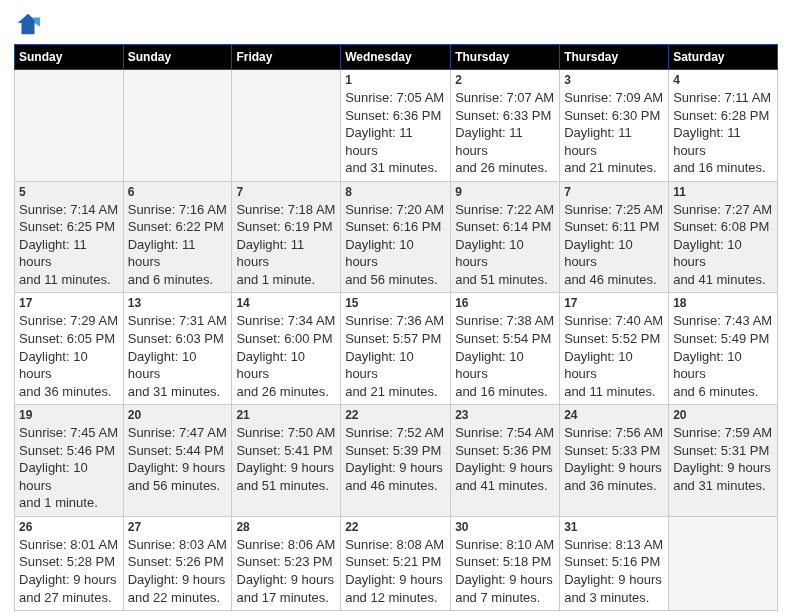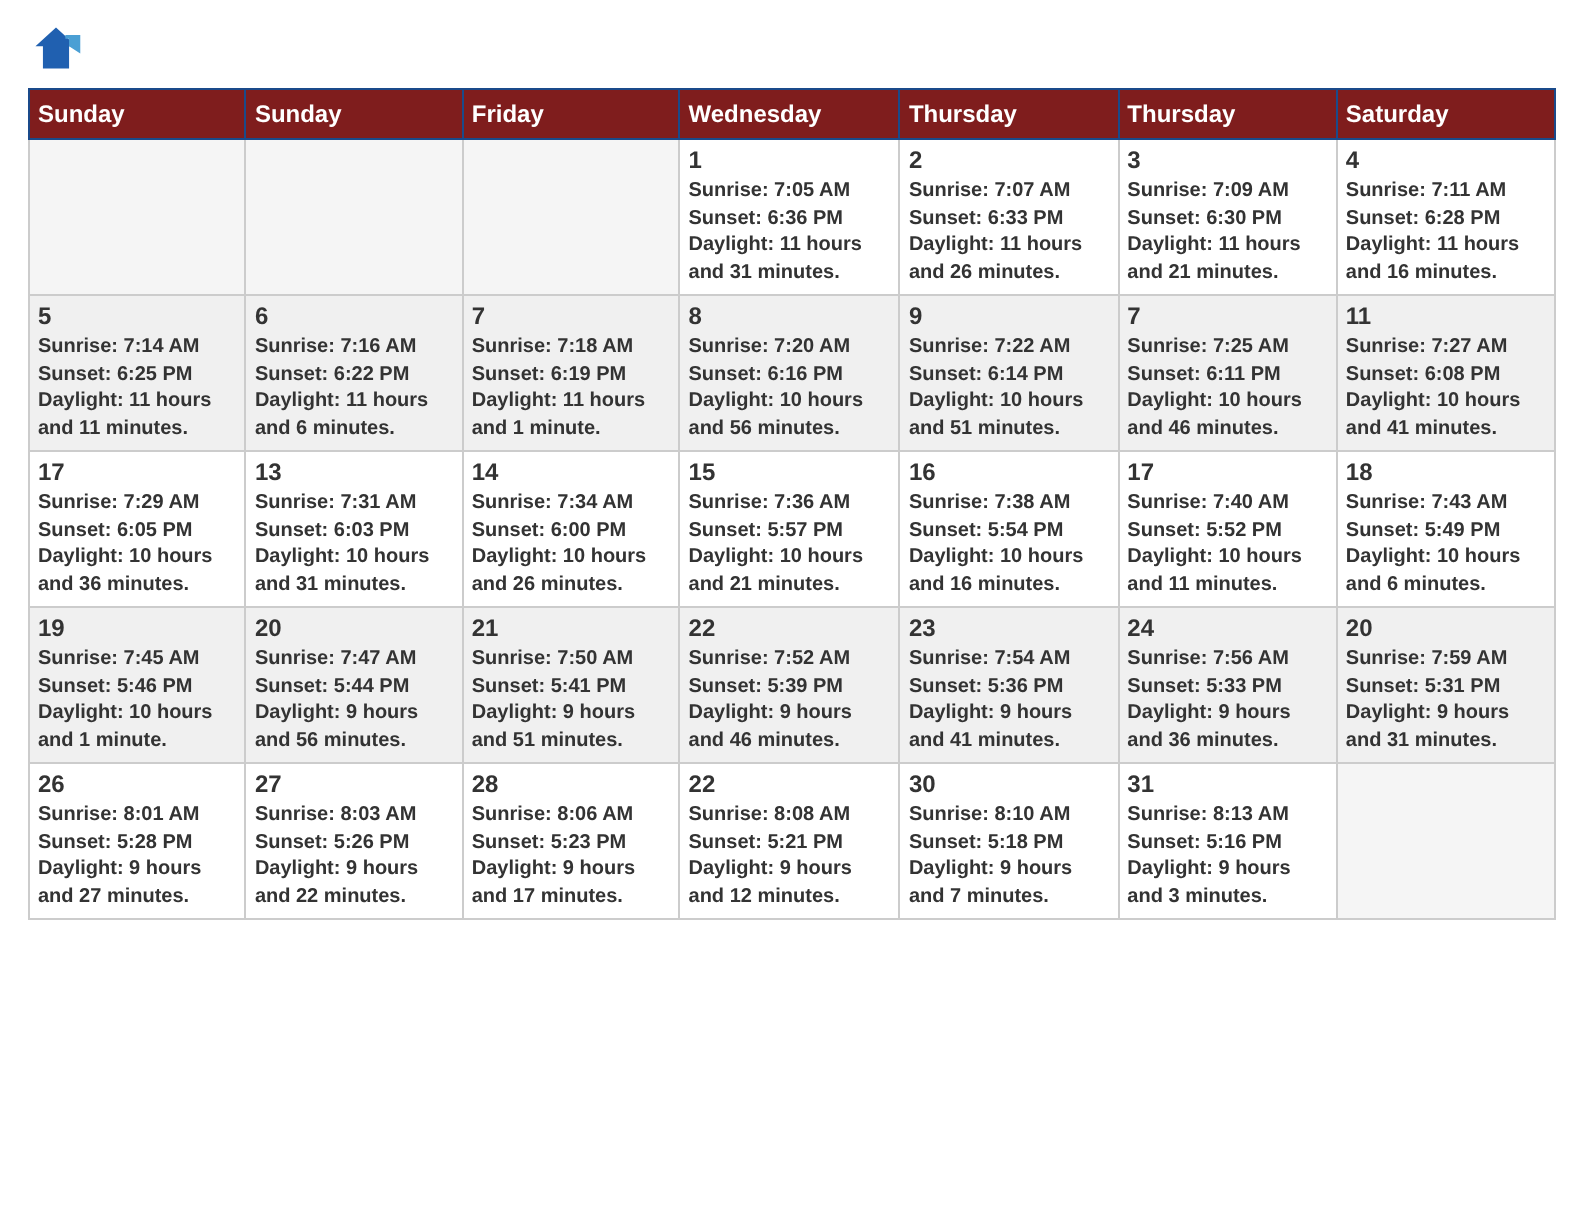--- a/index.html
+++ b/index.html
@@ -64,7 +64,7 @@
       border: 1px solid #bbb;
     }
     .calendar th {
-      background: #7f1d1d;
+      background: #000000;
       color: #fff;
       font-size: 12px;
       font-weight: bold;

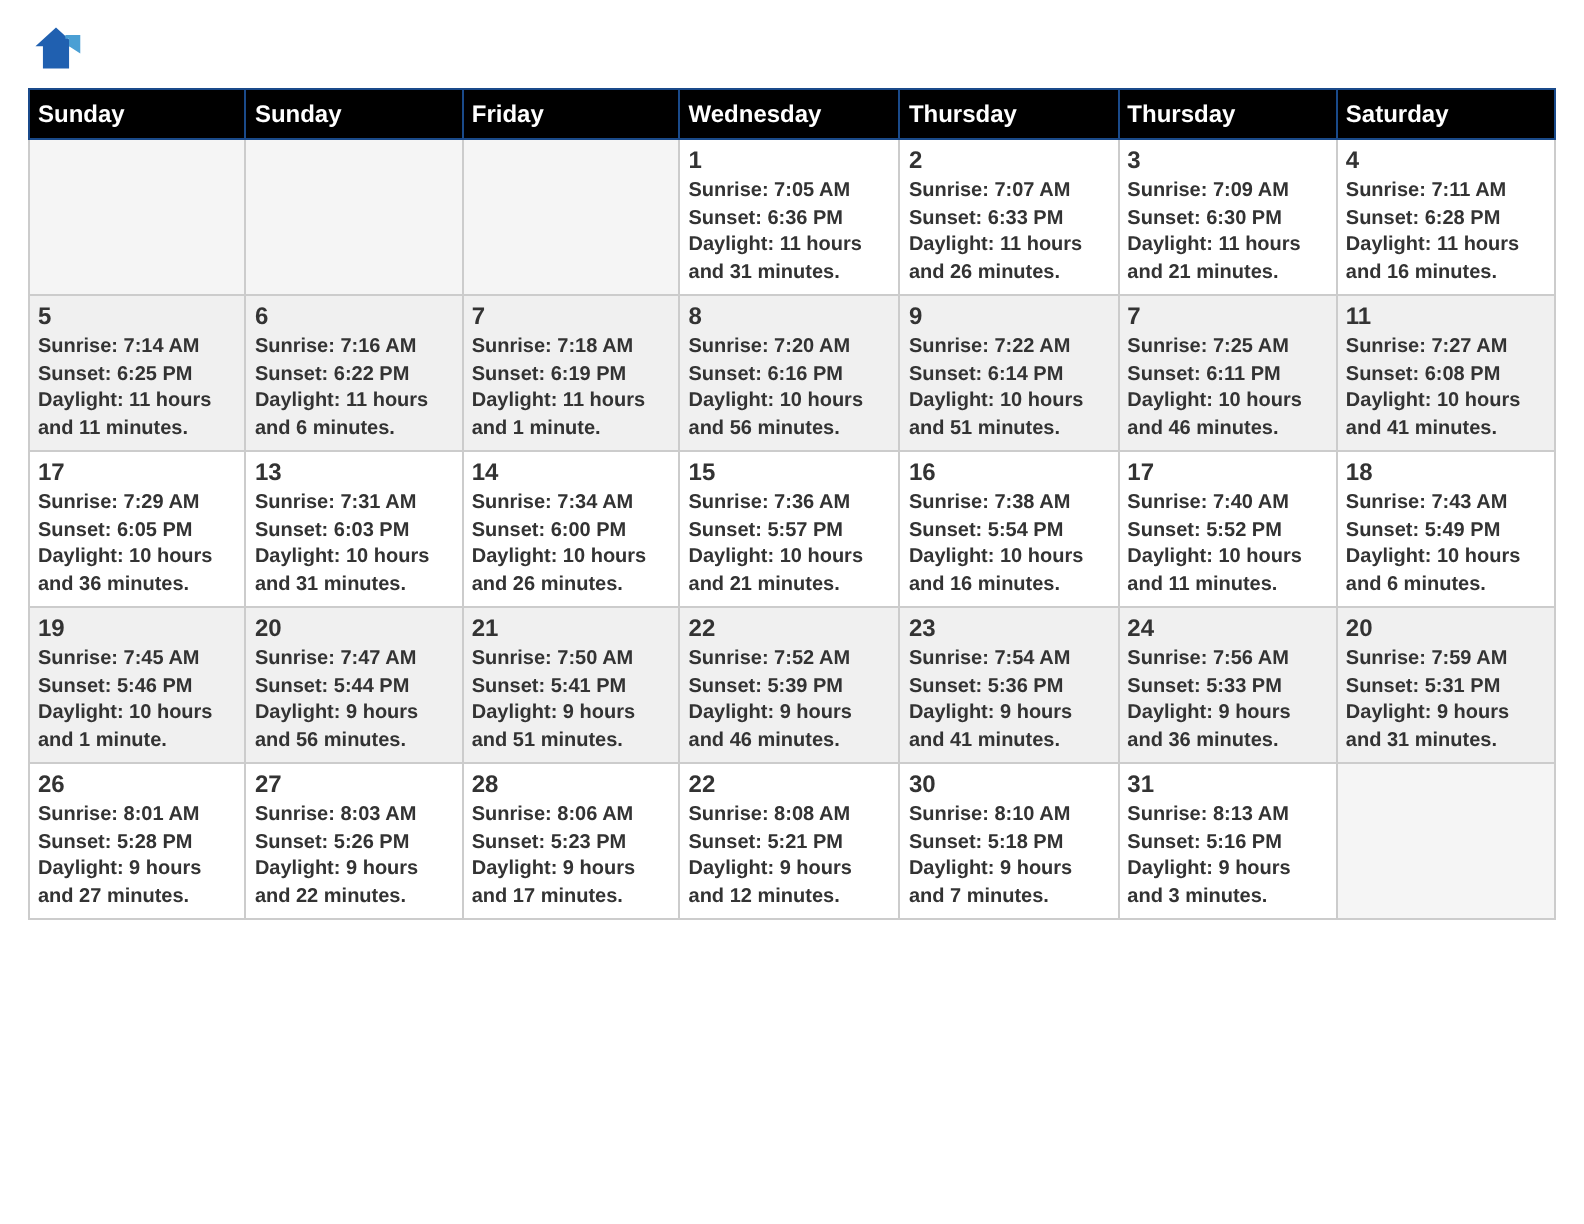--- a/index.html
+++ b/index.html
@@ -95,10 +95,9 @@
       margin-bottom: 2px;
     }
     .day-info {
-      font-size: 10px;
+      font-size: 13px;
       color: #333;
       line-height: 1.35;
-      font-weight: bold;
     }
     
     .row-shade td {

